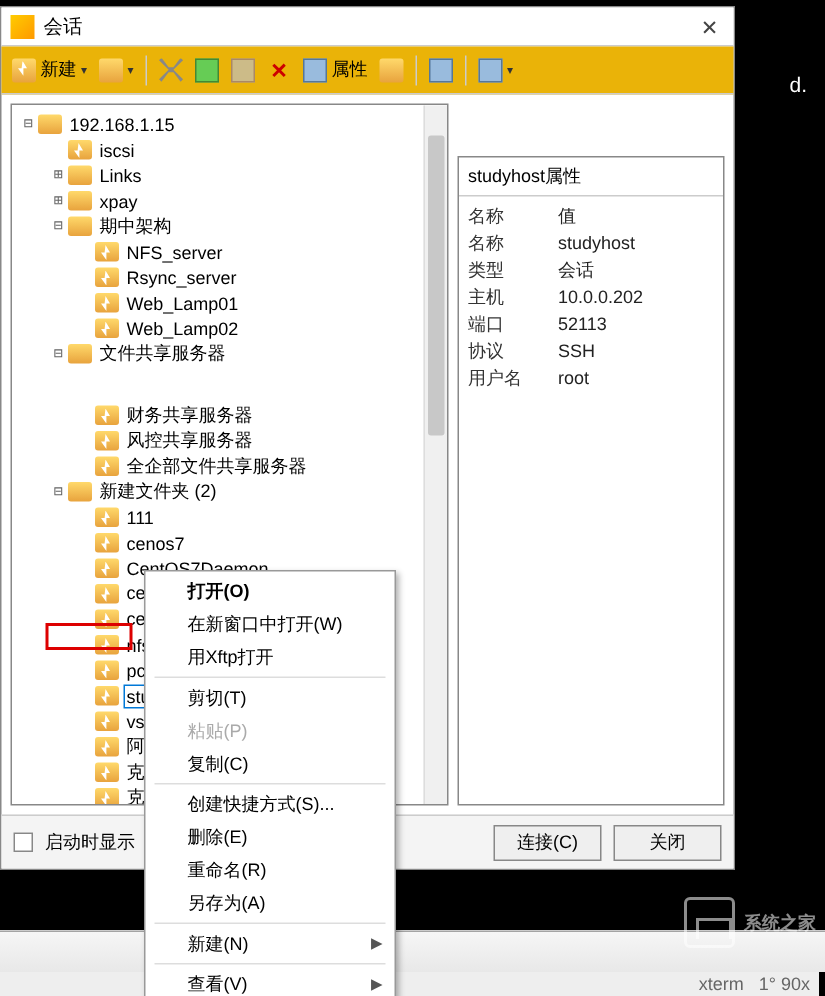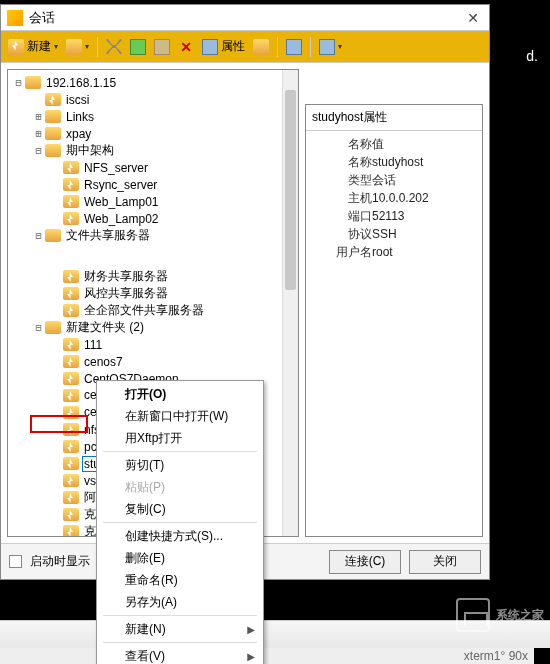--- a/index.html
+++ b/index.html
@@ -36,7 +36,7 @@
 .red-box-1 { left: 22px; top: 345px; width: 58px; height: 18px; }
 .props-pane { flex: 1; border: 1px solid #888; background: #fff; display: flex; flex-direction: column; margin-top: 35px; }
 .props-title { padding: 4px 6px; border-bottom: 1px solid #ccc; }
-.props-body { flex: 1; padding: 4px 6px; text-align: right; }
+.props-body { flex: 1; padding: 4px 6px; }
 .props-row { display: flex; height: 18px; align-items: center; }
 .props-key { width: 60px; color: #333; }
 .props-val { color: #222; }

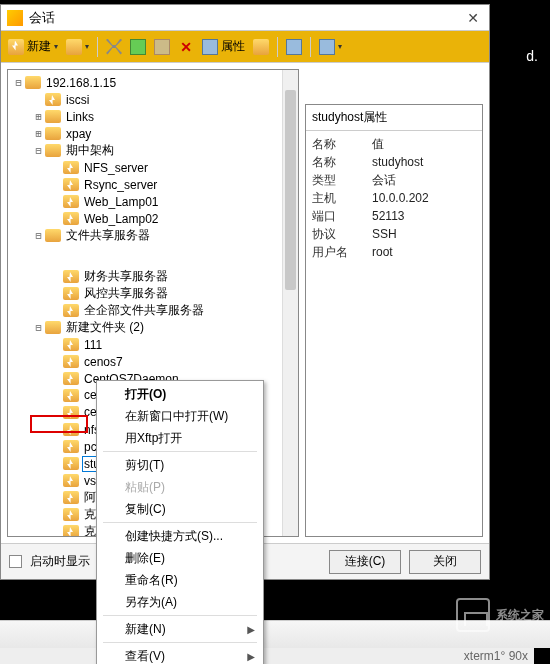--- a/index.html
+++ b/index.html
@@ -52,7 +52,7 @@
 .menu-sep { height: 1px; background: #ddd; margin: 2px 4px; }
 .menu-arrow { position: absolute; right: 6px; font-size: 10px; color: #555; }
 .taskbar { position: absolute; left: 0; bottom: 16px; right: 0; height: 28px; background: linear-gradient(#f6f6f6,#e8e8e8); border-top: 1px solid #ccc; }
-.statusbar { position: absolute; left: 0; bottom: 0; right: 16px; height: 16px; background: #eee; display: flex; align-items: center; justify-content: flex-end; padding: 0 6px; font-size: 10px; color: #666; }
+.statusbar { position: absolute; left: 0; bottom: 0; right: 4px; height: 16px; background: #eee; display: flex; align-items: center; justify-content: flex-end; padding: 0 6px; font-size: 10px; color: #666; gap: 10px; }
 .watermark { position: absolute; right: 6px; bottom: 32px; color: rgba(255,255,255,0.55); font-size: 22px; font-weight: bold; display: flex; align-items: center; gap: 6px; }
 .watermark-ico { width: 34px; height: 34px; border: 2px solid rgba(255,255,255,0.55); border-radius: 4px; position: relative; }
 .watermark-ico::before { content:""; position:absolute; left:6px; top:12px; width:20px; height:12px; border:2px solid rgba(255,255,255,0.55); border-bottom:none; }

